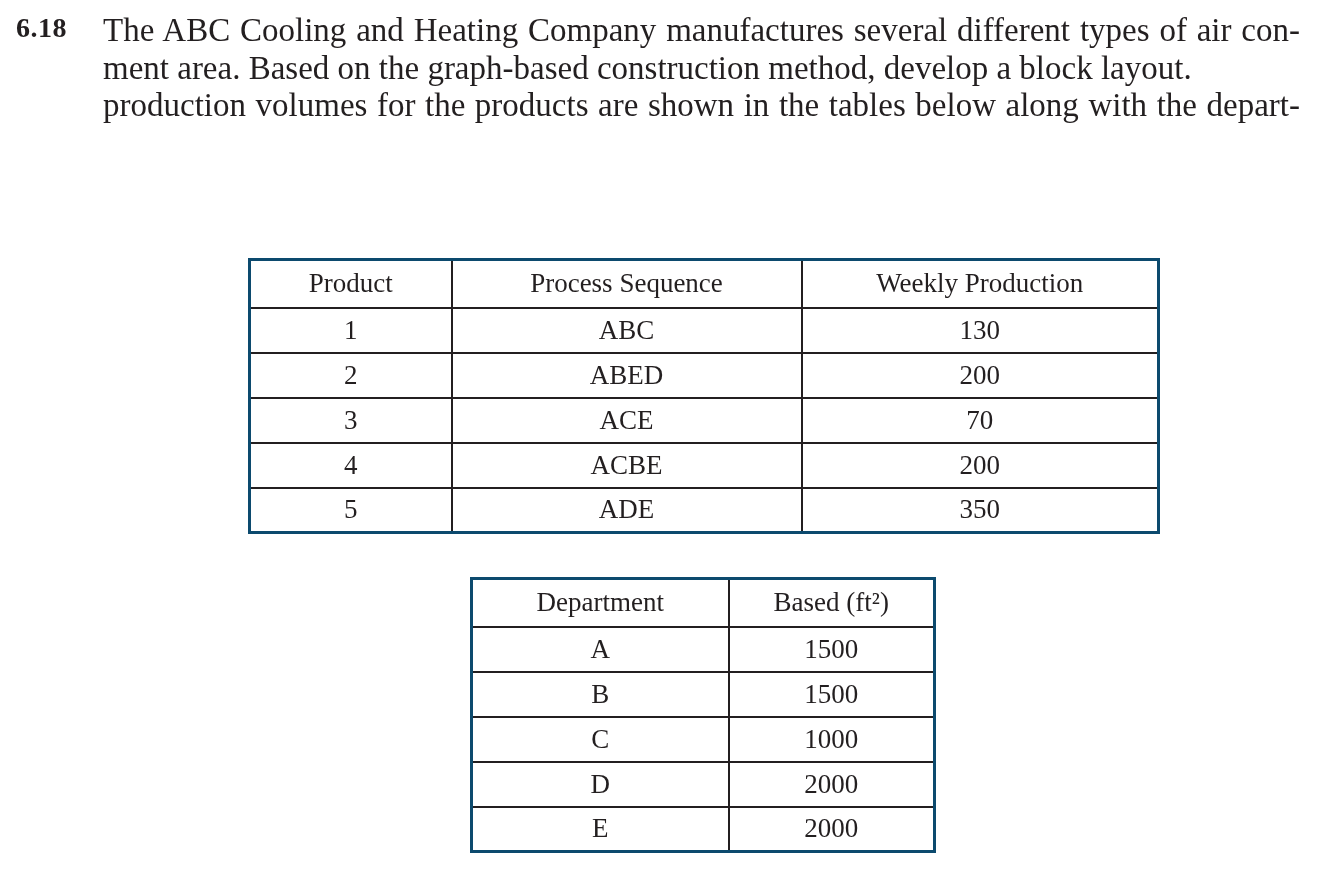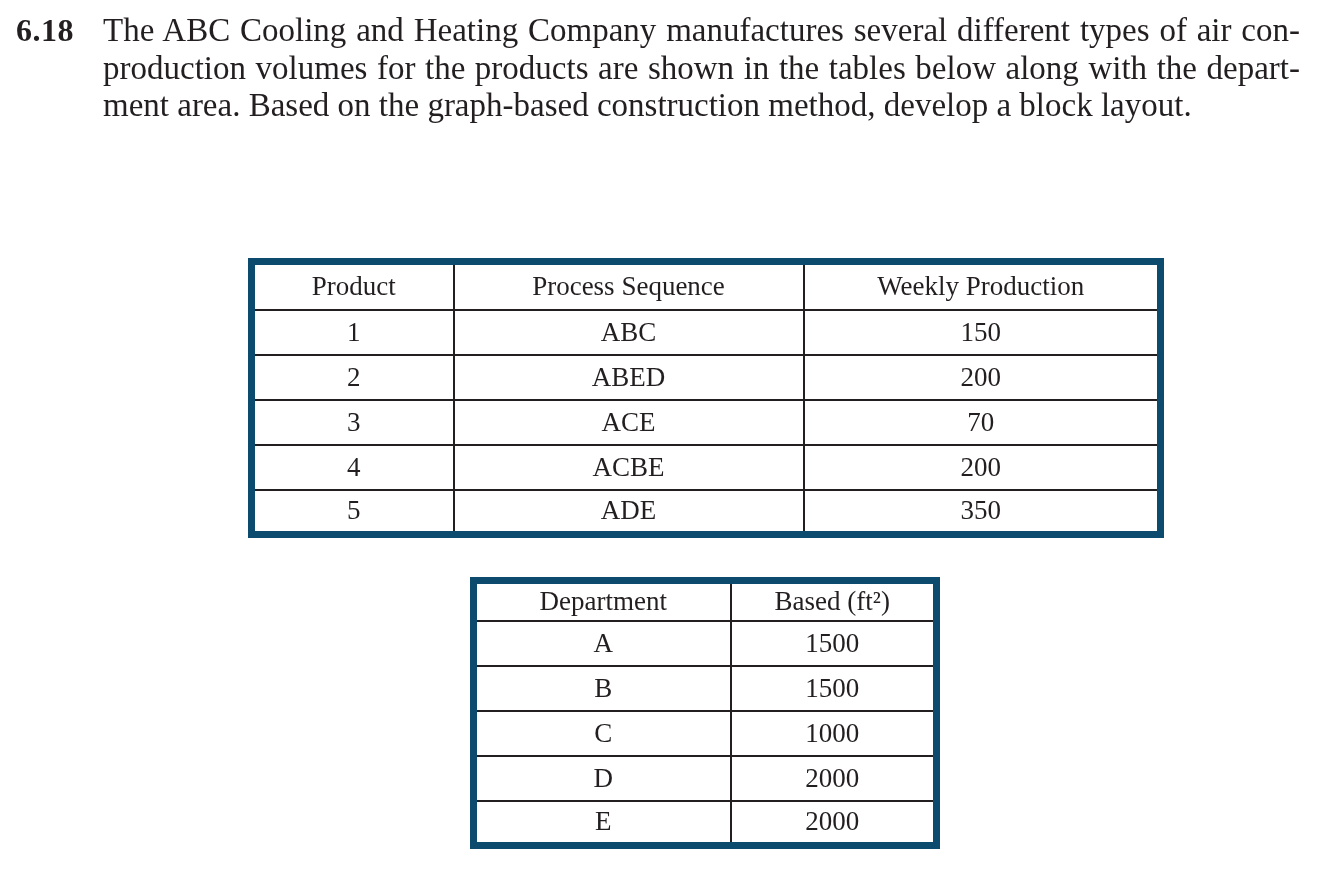--- a/index.html
+++ b/index.html
@@ -14,7 +14,7 @@
   .problem-number {
     position: absolute;
     left: 16px; top: 12px;
-    font-size: 32px;
+    font-size: 28px;
     font-weight: bold;
     letter-spacing: 0.5px;
   }

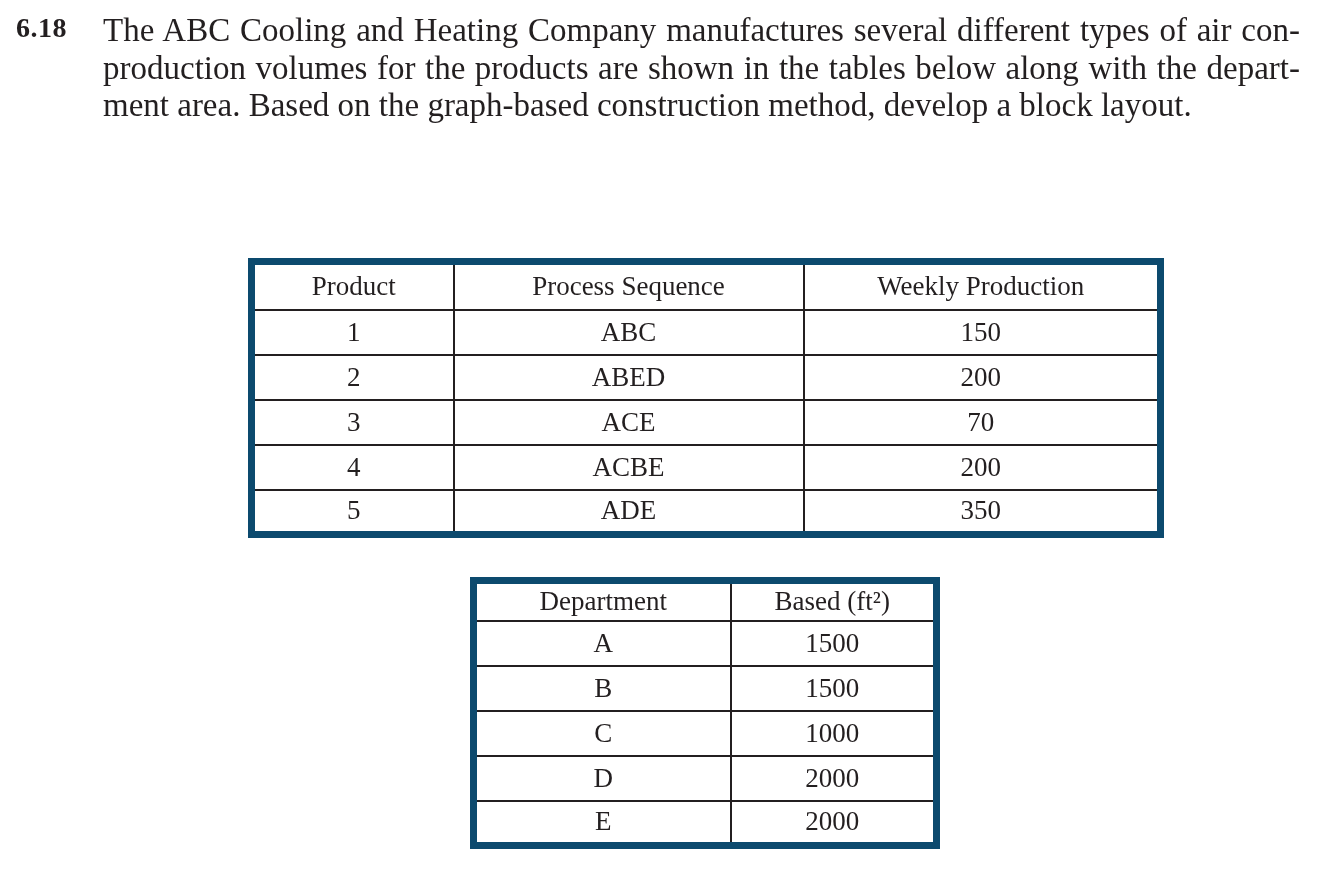--- a/index.html
+++ b/index.html
@@ -62,8 +62,8 @@
 
 <div class="problem-text">
   <div class="ptext-line">The ABC Cooling and Heating Company manufactures several different types of air con-</div>
+  <div class="ptext-line last">ment area. Based on the graph-based construction method, develop a block layout.</div>
   <div class="ptext-line">production volumes for the products are shown in the tables below along with the depart-</div>
-  <div class="ptext-line last">ment area. Based on the graph-based construction method, develop a block layout.</div>
 </div>
 
 <table class="tbl tbl-products">

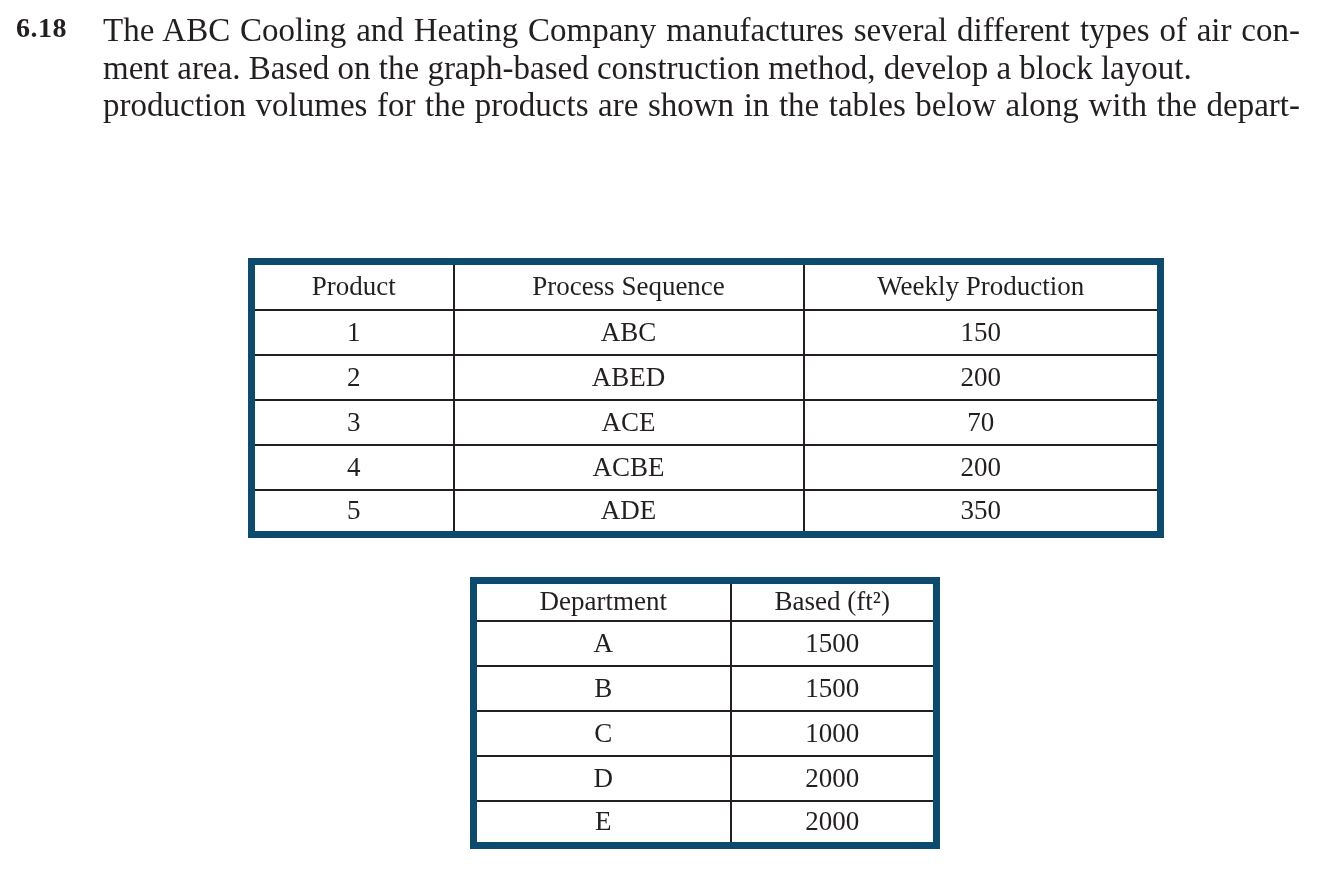--- a/index.html
+++ b/index.html
@@ -37,7 +37,7 @@
     border-collapse: collapse;
     table-layout: fixed;
     background: #ffffff;
-    border: 7px solid #0c4a6e;
+    border: 3px solid #0c4a6e;
   }
   table.tbl th, table.tbl td {
     border: 2px solid #231f20;

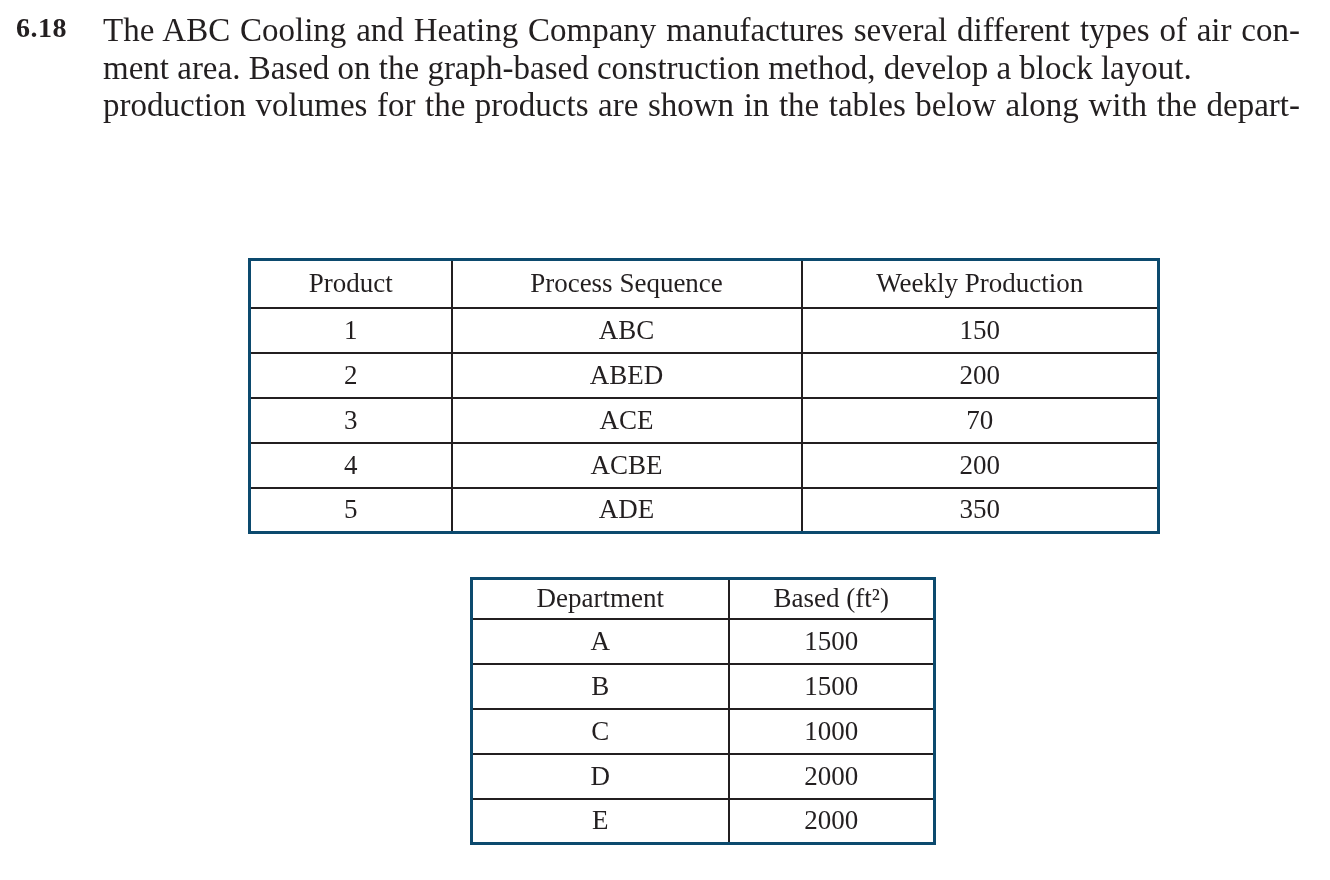--- a/index.html
+++ b/index.html
@@ -83,7 +83,7 @@
     <tr>
       <td>1</td>
       <td>ABC</td>
-      <td>150</td>
+      <td>130</td>
     </tr>
     <tr>
       <td>2</td>

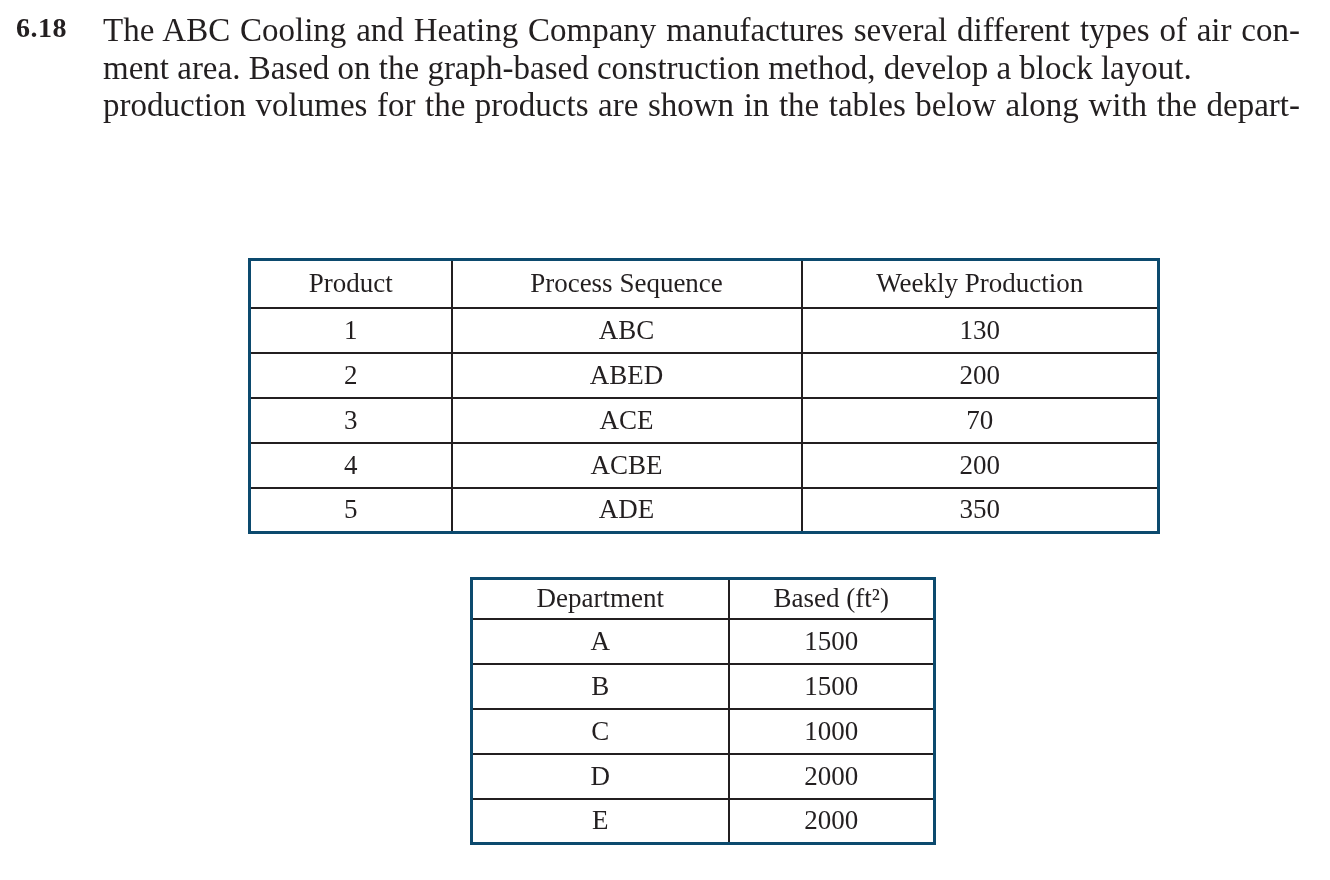--- a/index.html
+++ b/index.html
@@ -52,7 +52,7 @@
   .tbl-products th { height: 48px; }
   .tbl-products td { height: 45px; }
   .tbl-departments { left: 470px; top: 577px; width: 463px; }
-  .tbl-departments th { height: 40px; }
+  .tbl-departments th { height: 48px; }
   .tbl-departments td { height: 45px; }
 </style>
 </head>

